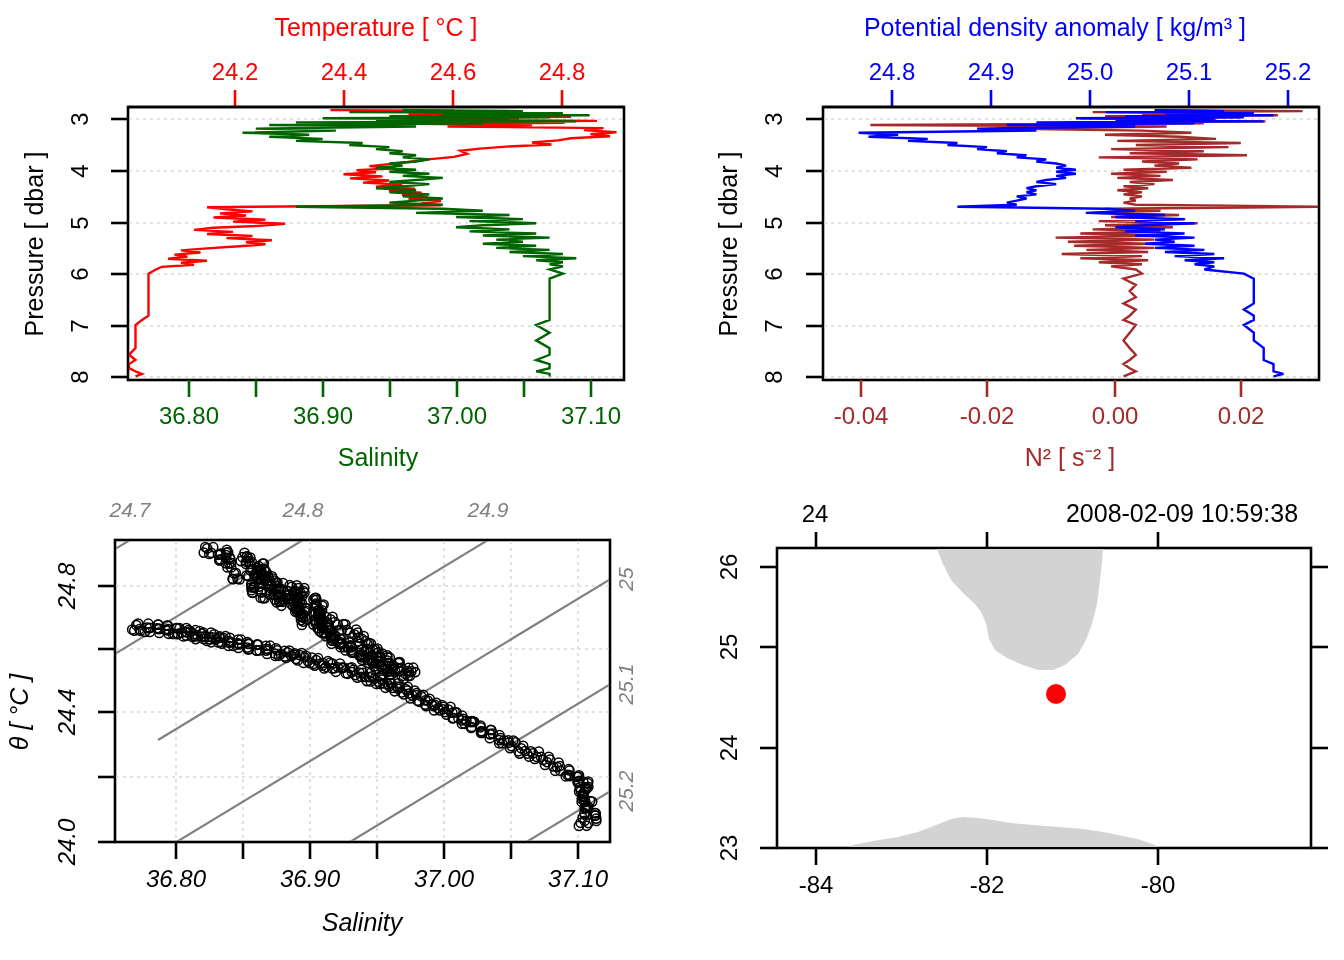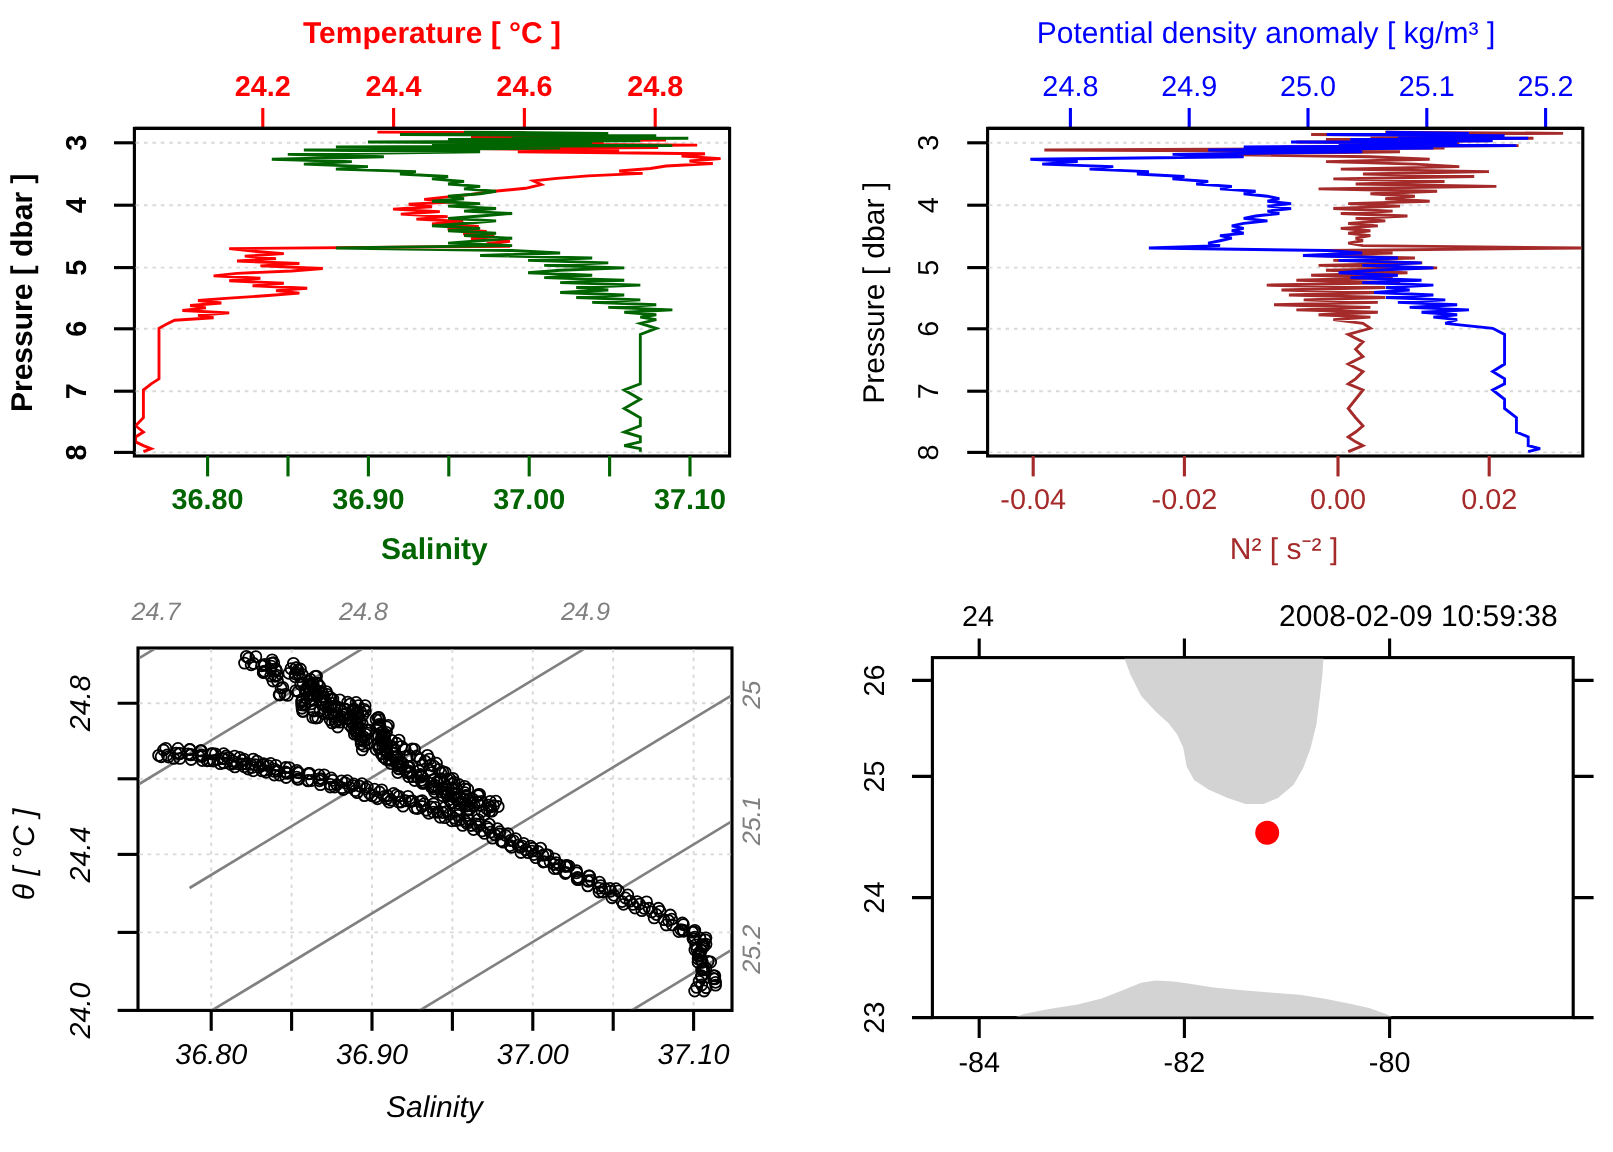--- a/index.html
+++ b/index.html
@@ -14,7 +14,7 @@
 
 <div id="root">
 
-  <div class="panel" style="left:0;top:0;width:672px;height:480px;font-weight:bold;">
+  <div class="panel" style="left:16px;top:0;width:672px;height:480px;">
     <svg width="672" height="480" viewBox="0 0 672 480">
 
       <text x="360" y="36" text-anchor="middle" font-size="25" fill="#FF0000">Temperature [ °C ]</text>

